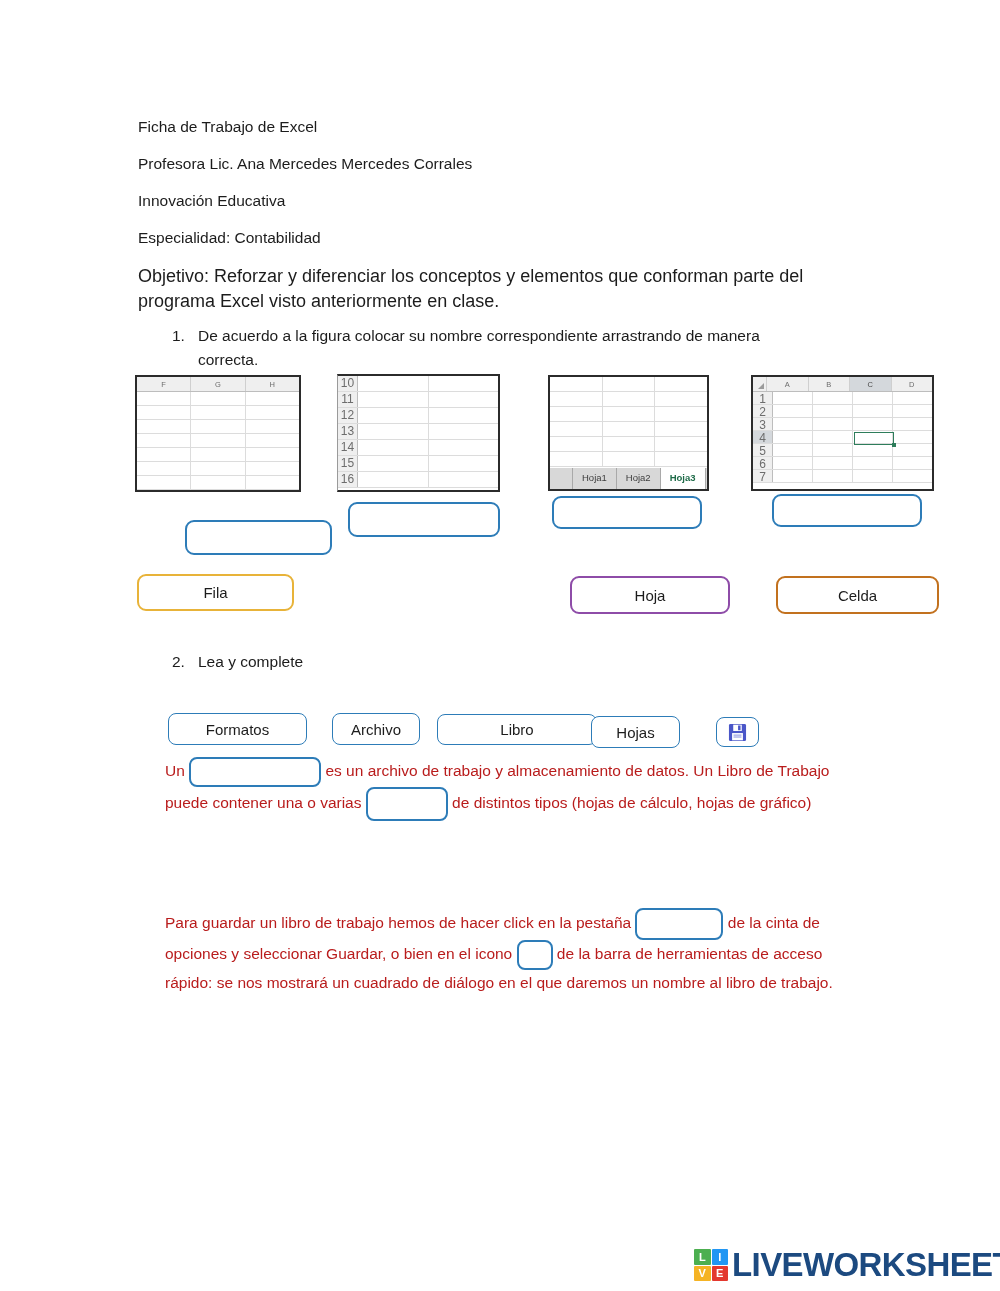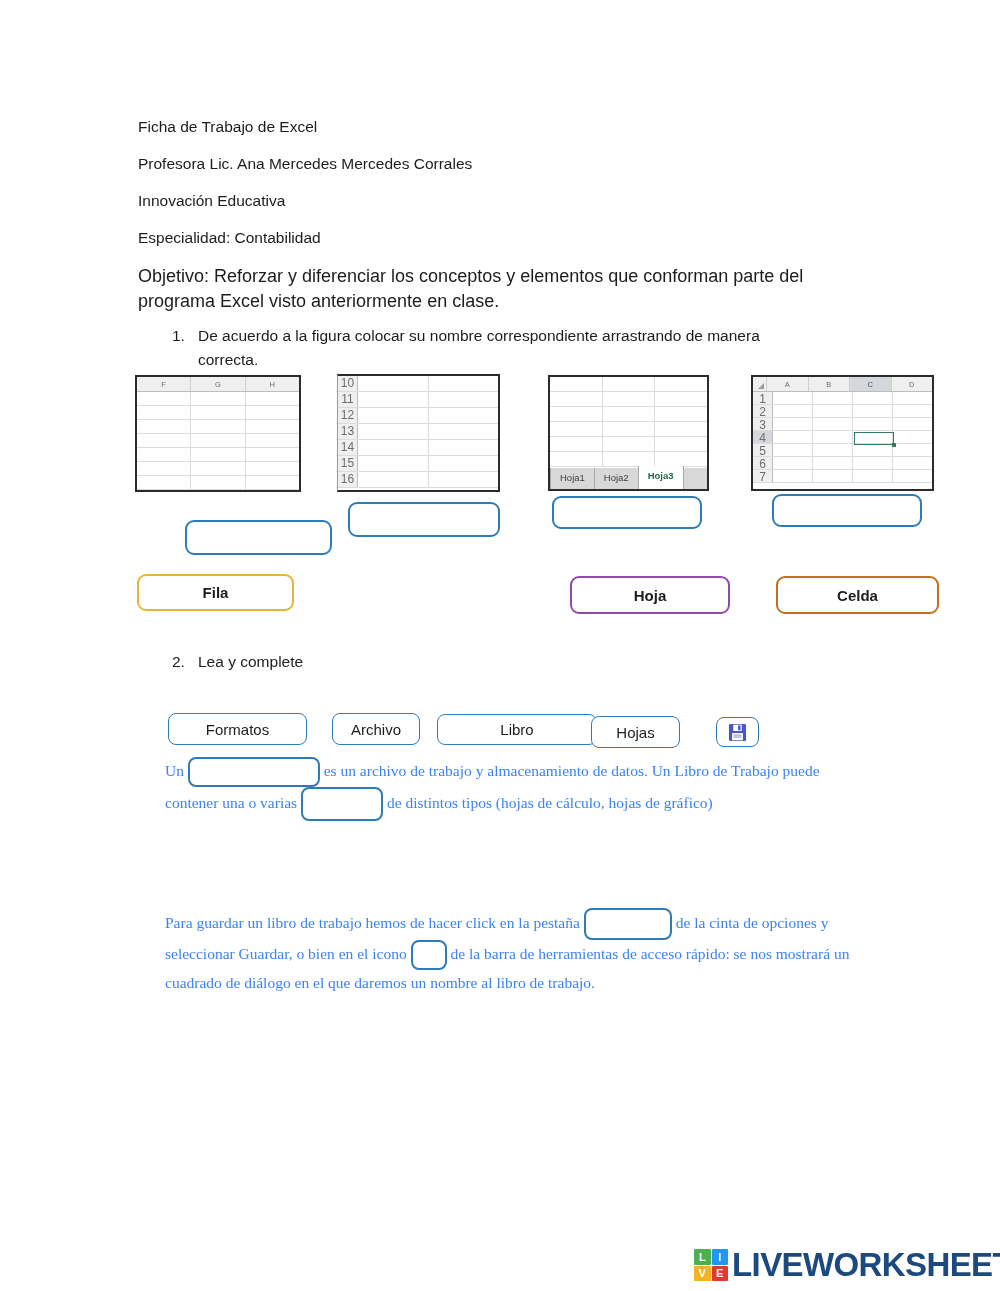--- a/index.html
+++ b/index.html
@@ -119,7 +119,8 @@
     height: 21px;
     background: #d8d8d8;
     display: flex;
-    align-items: center;
+    align-items: flex-start;
+    padding-left: 22px;
   }
   .tab {
     font-size: 9.5px;

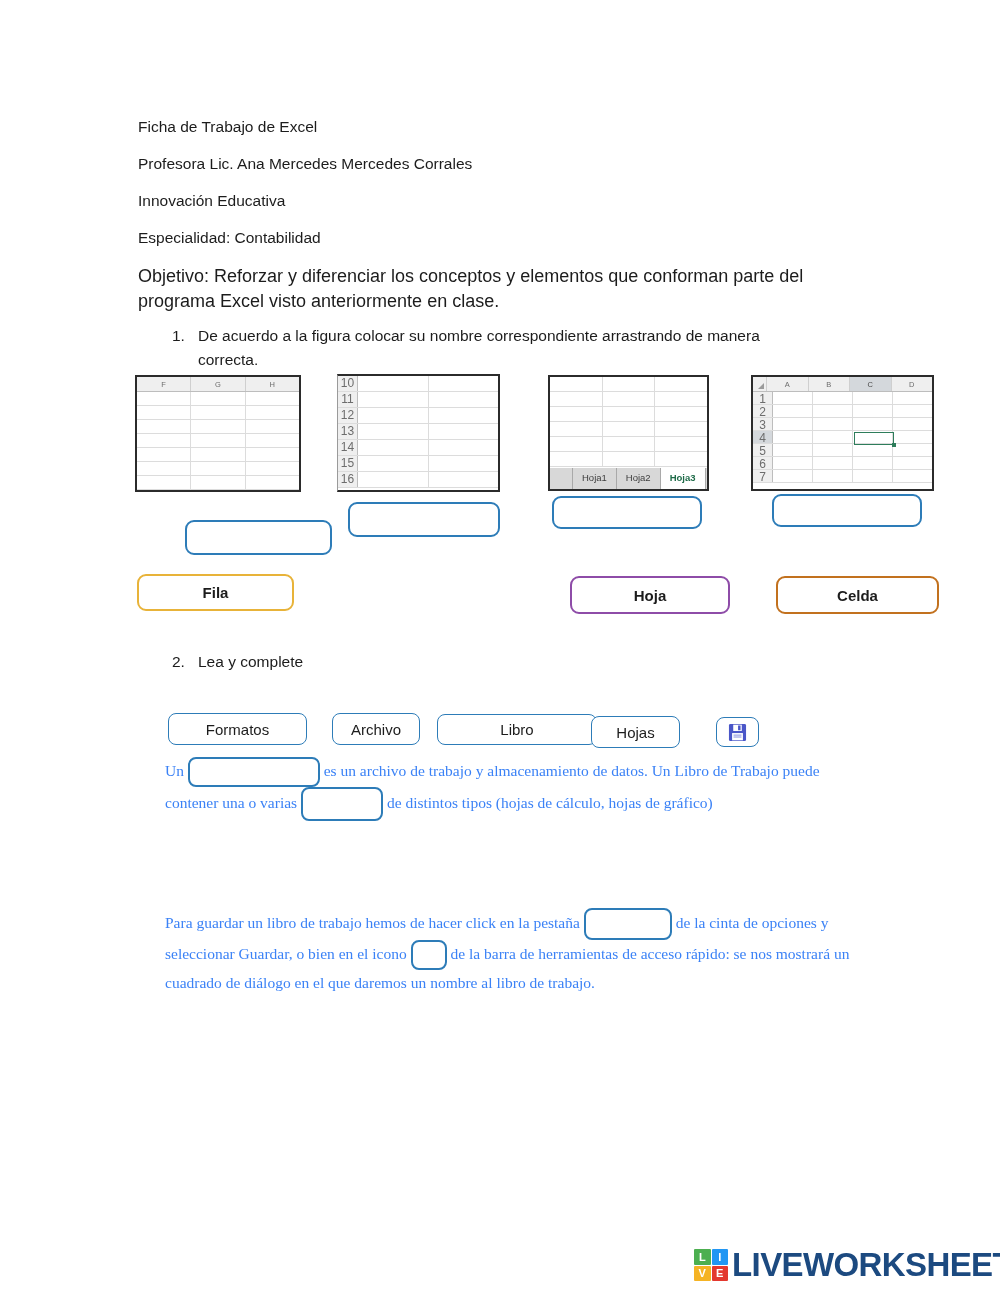--- a/index.html
+++ b/index.html
@@ -172,7 +172,6 @@
     justify-content: center;
     font-size: 15px;
     color: #1c1c1c;
-    font-weight: bold;
   }
 
   

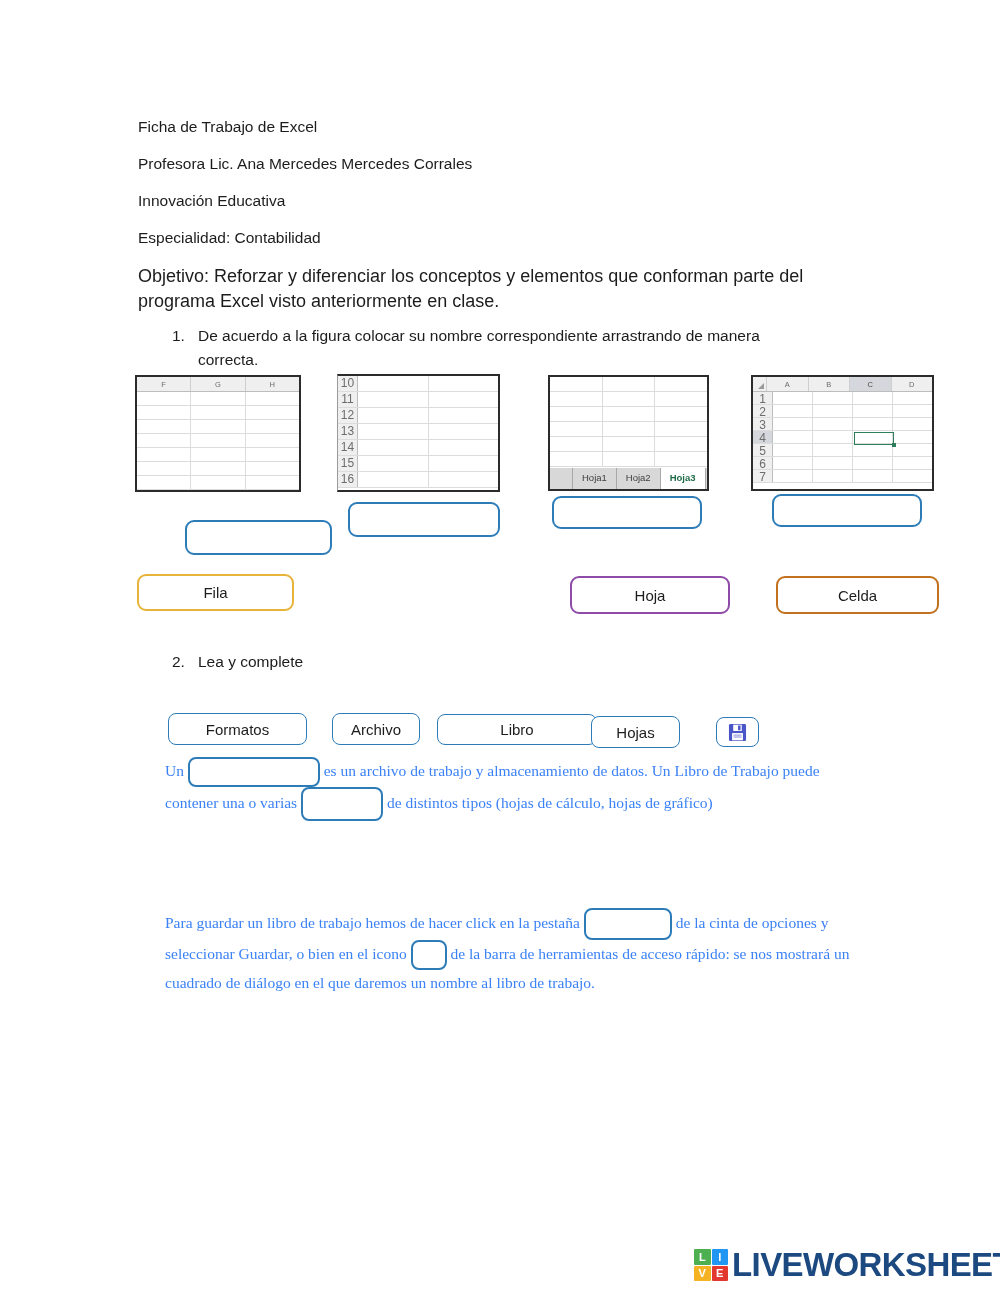--- a/index.html
+++ b/index.html
@@ -201,8 +201,7 @@
     position: absolute;
     font-size: 15.5px;
     line-height: 26px;
-    color: #3b82f6;
-    font-family: Liberation Serif, serif;
+    color: #b91c1c;
   }
   .blank {
     display: inline-block;

